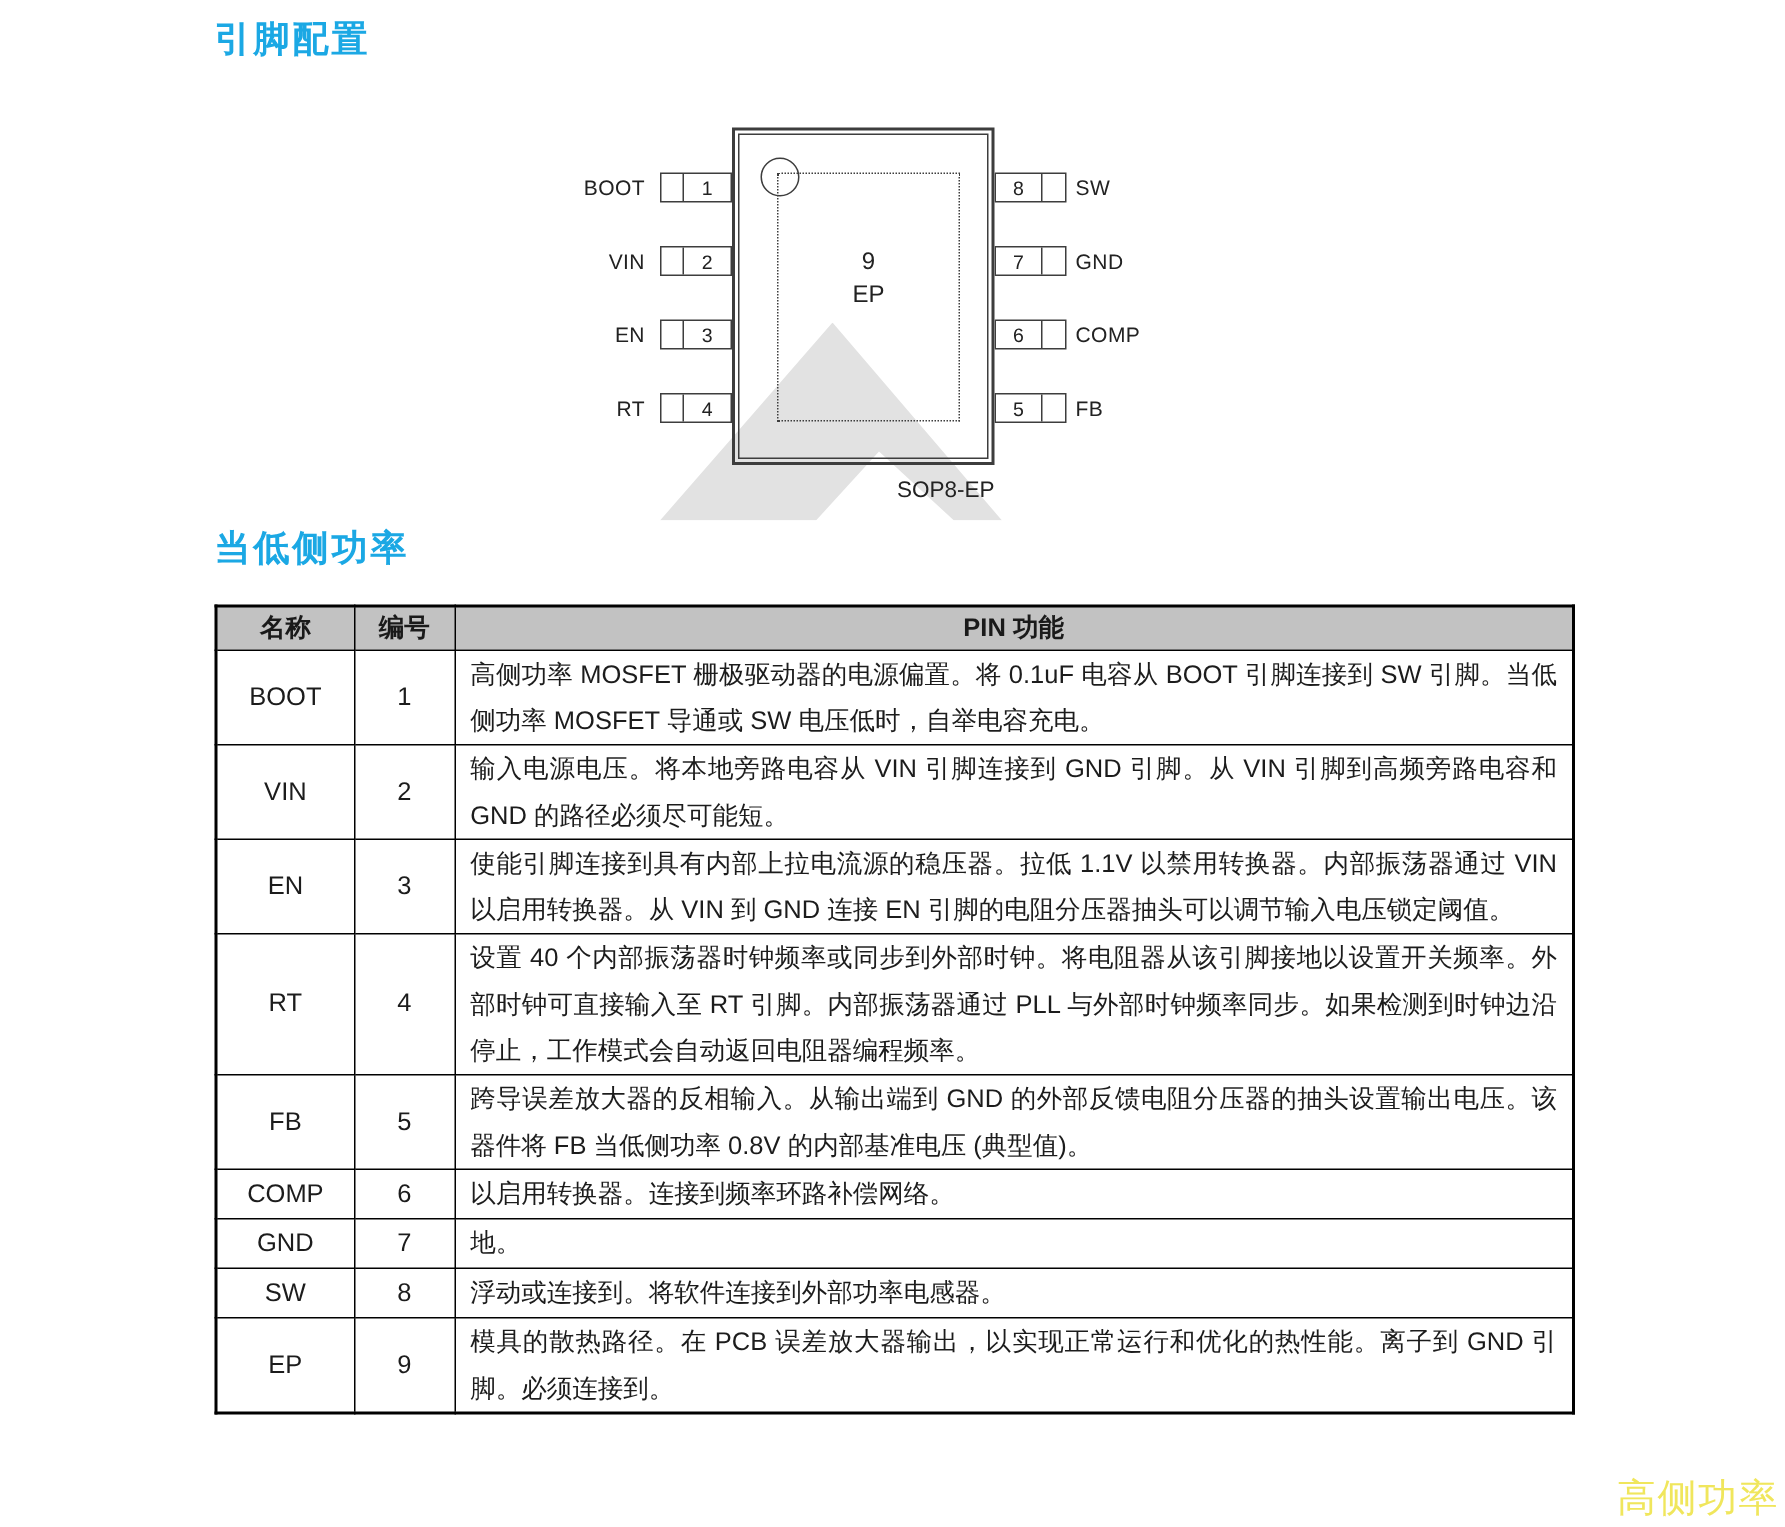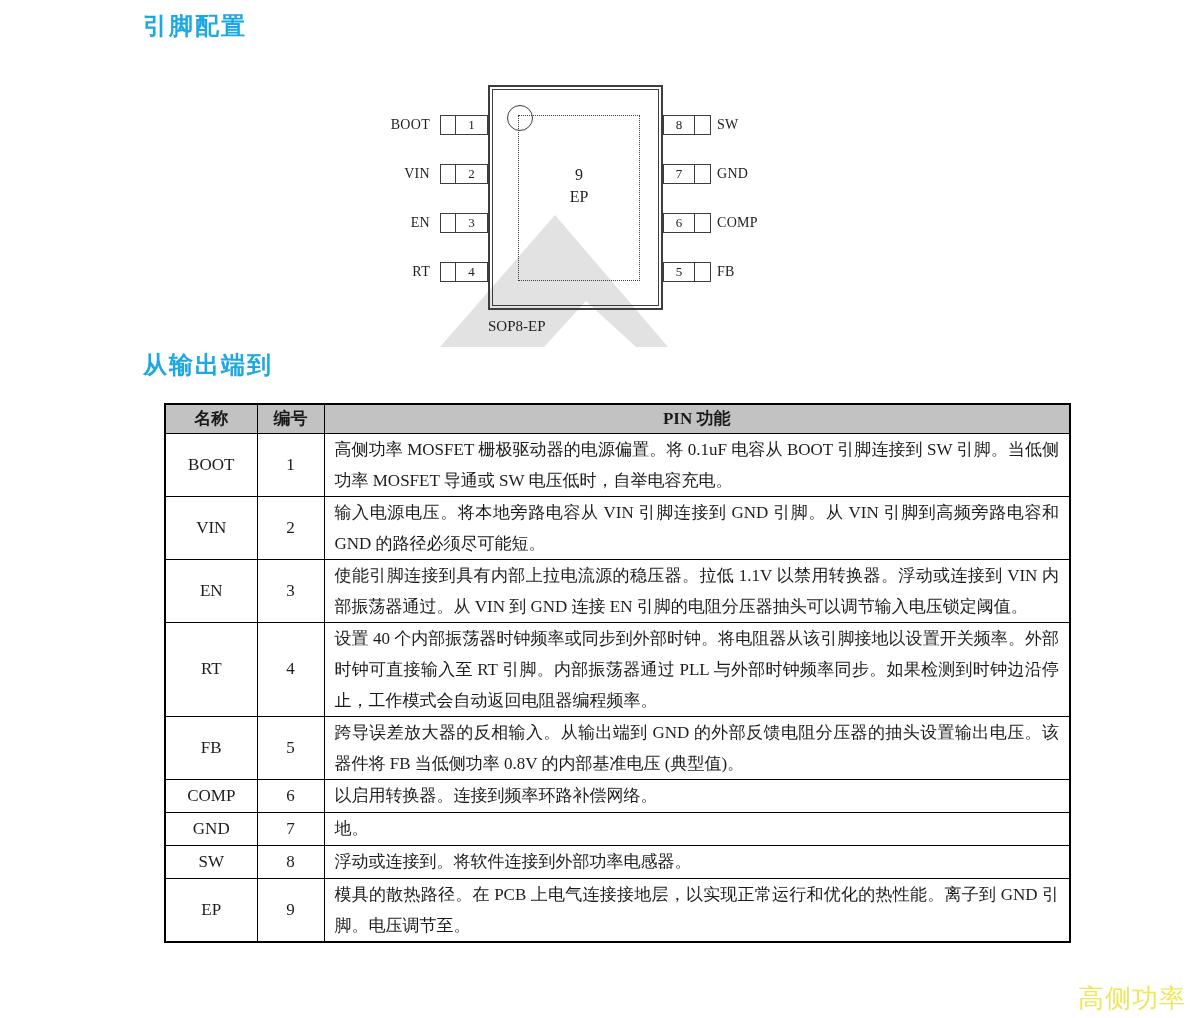--- a/index.html
+++ b/index.html
@@ -6,7 +6,7 @@
   html,body { background:#fff; }
   .page {
     position:relative; width:1190px; height:1018px; background:#ffffff;
-    font-family:Liberation Serif, serif; overflow:hidden; color:#1a1a1a;
+    font-family:Liberation Sans, sans-serif; overflow:hidden; color:#1a1a1a;
   }
   .section-title {
     position:absolute; left:143px; font-size:24px; font-weight:bold;

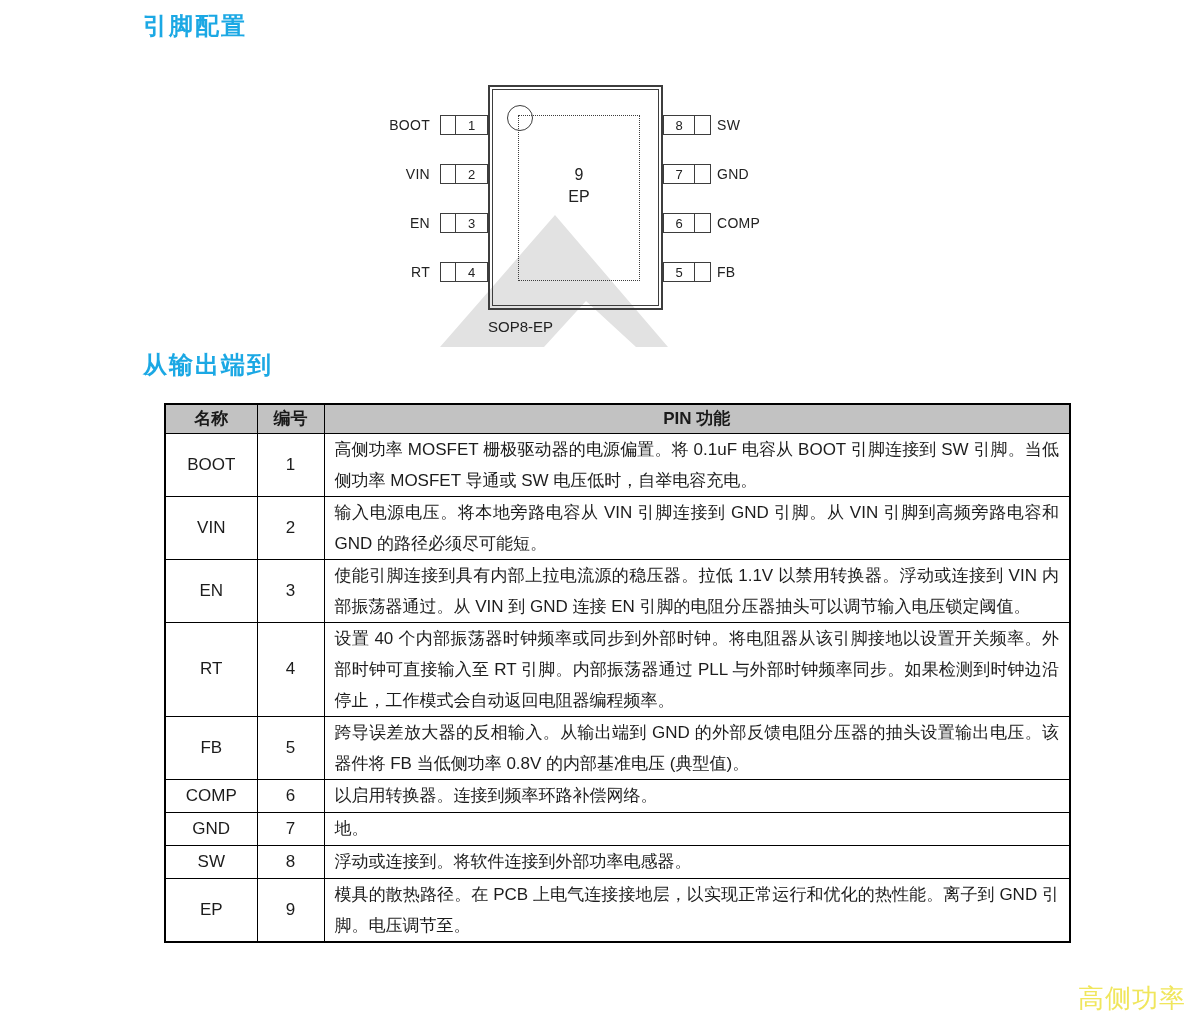--- a/index.html
+++ b/index.html
@@ -59,7 +59,7 @@
   .pin-label.right { left:717px; width:110px; text-align:left; }
   .pkg-caption {
     position:absolute; left:488px; top:233px; width:175px;
-    text-align:left; font-size:15px; color:#222;
+    text-align:right; font-size:15px; color:#222;
   }
 
   

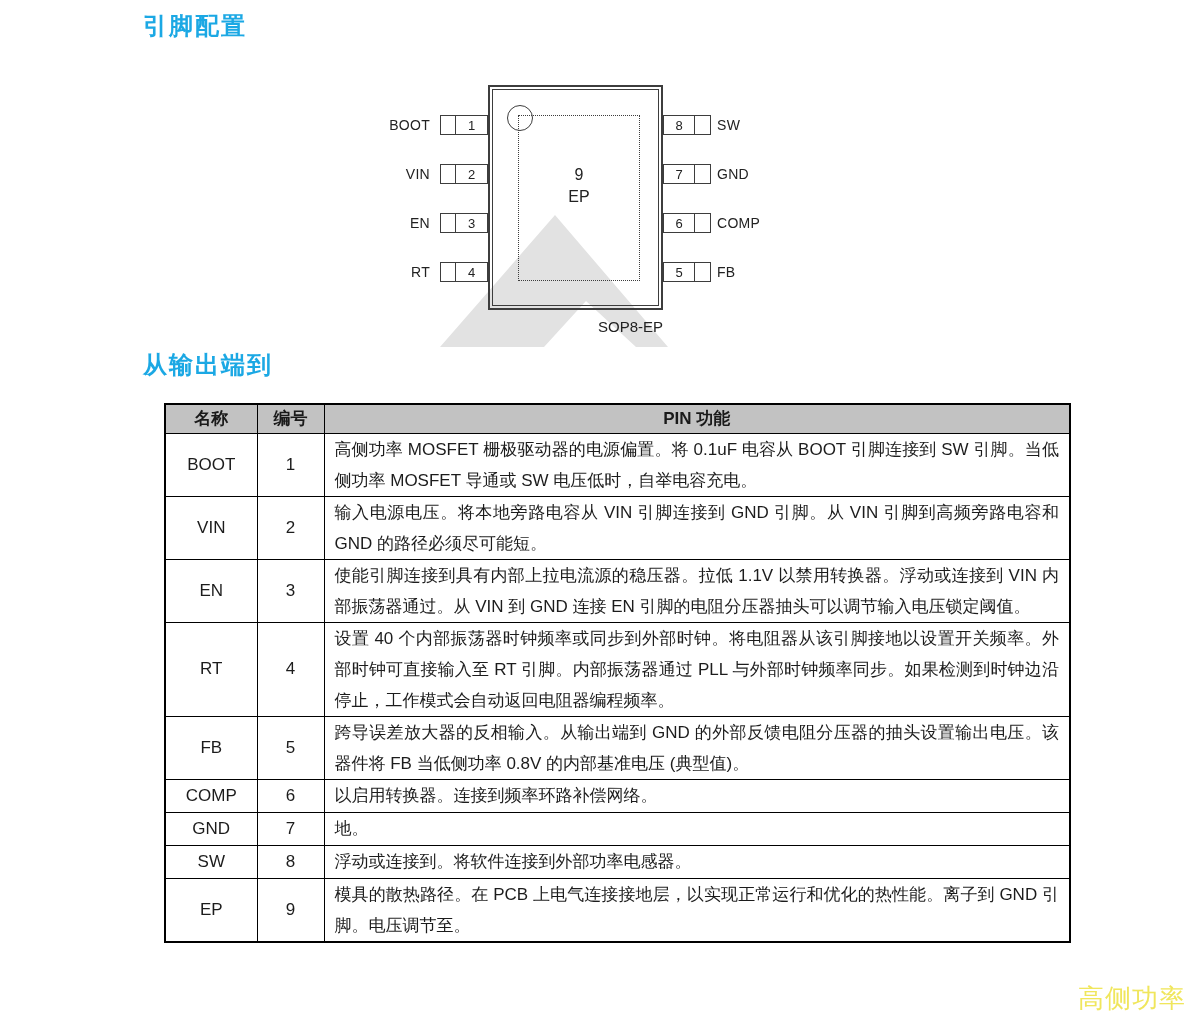--- a/index.html
+++ b/index.html
@@ -152,7 +152,7 @@
       <div class="pin-label right" style="top: 177px;">FB</div>
     </div>
 
-  <div class="section-title t-desc">从输出端到</div>
+  <div class="section-title t-desc">当低侧功率</div>
 
   <table class="pin-table">
     <colgroup>

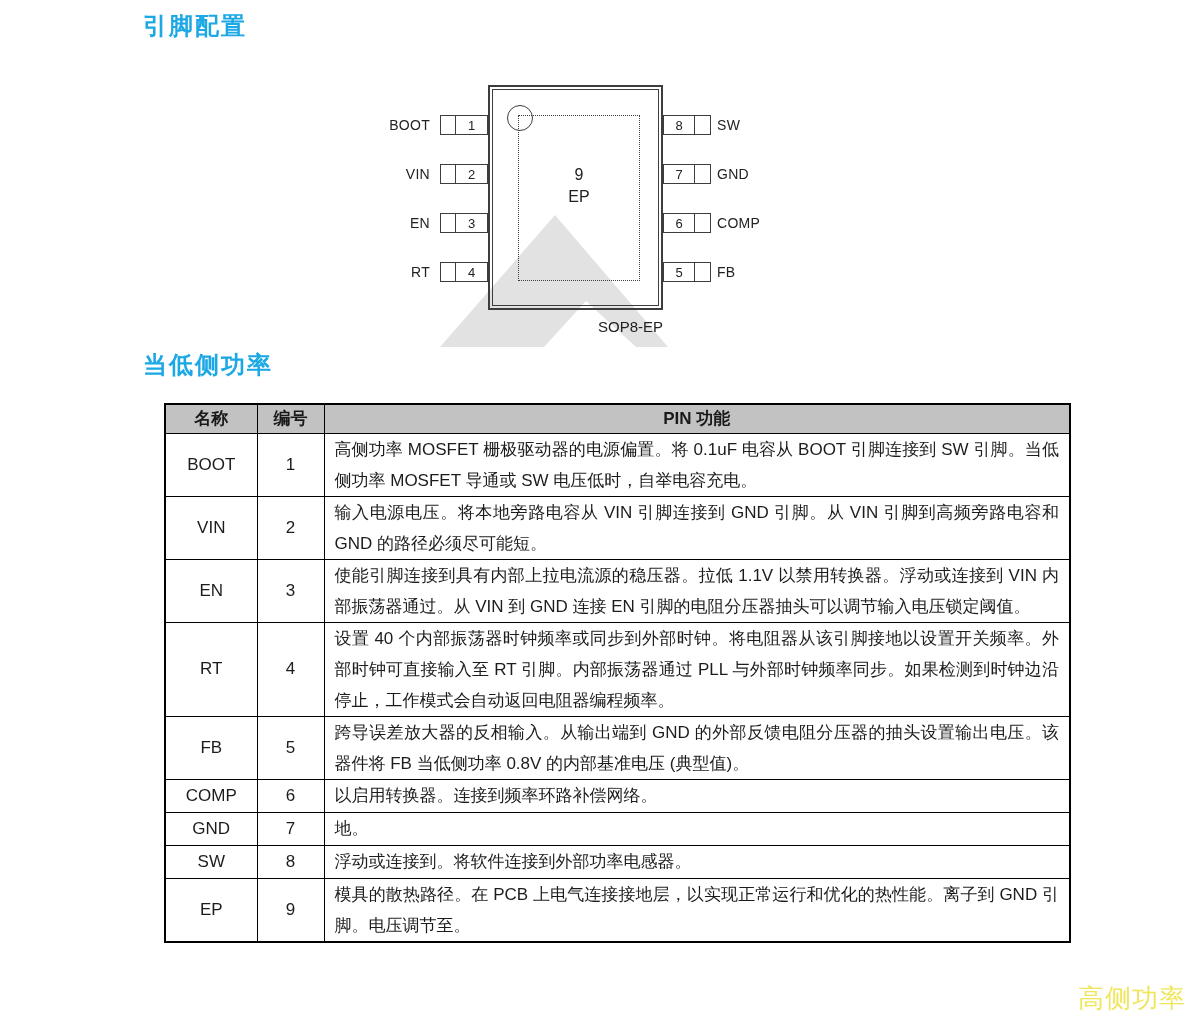--- a/index.html
+++ b/index.html
@@ -67,7 +67,6 @@
     position:absolute; left:143px; top:403px; width:905px;
     border-collapse:collapse; table-layout:fixed; background:#fff;
     font-size:17px;
-    margin-left:21px;
   }
   .pin-table, .pin-table th, .pin-table td { border:1px solid #000; }
   .pin-table { border:2px solid #000; }

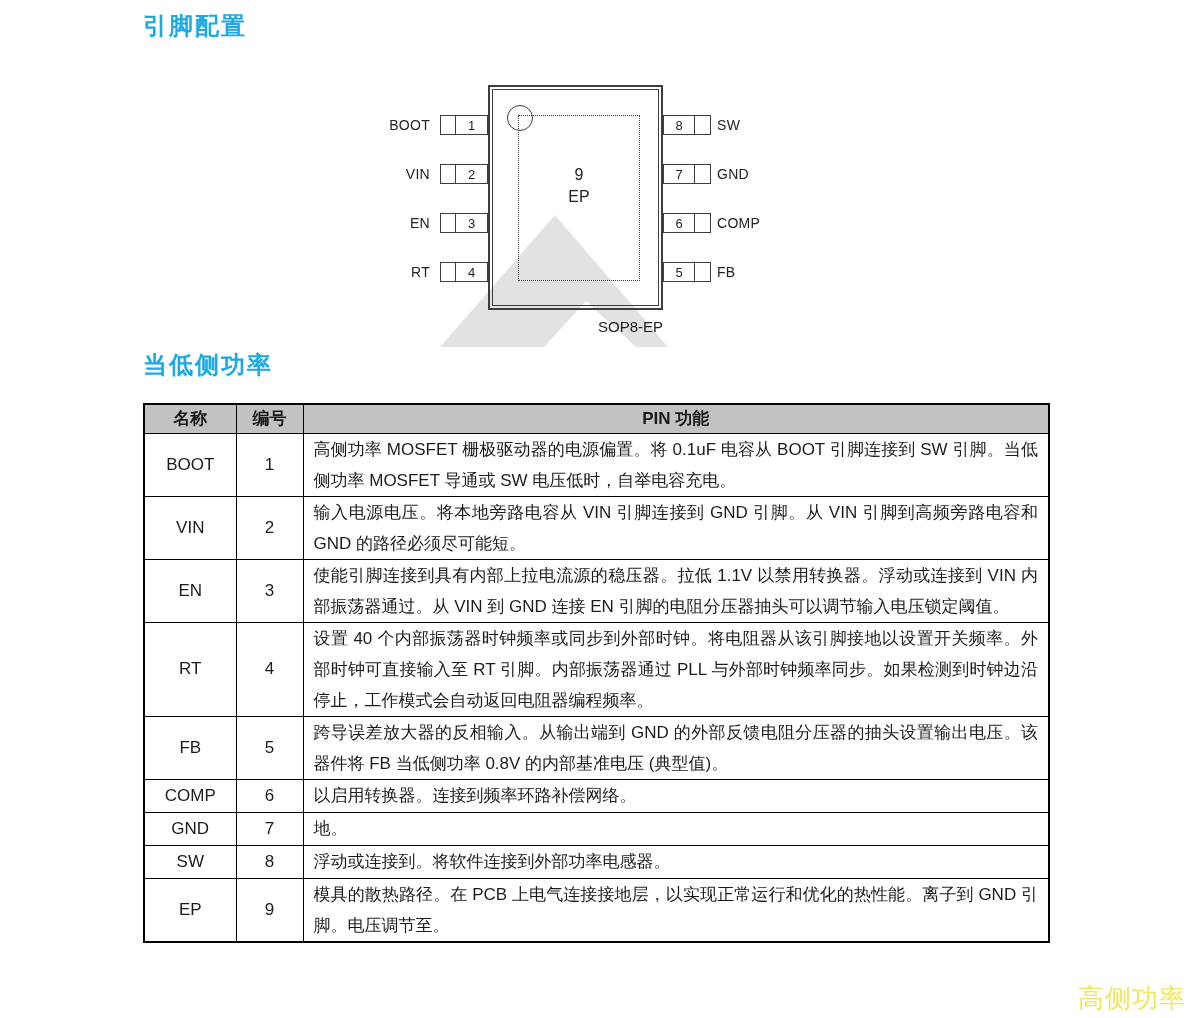--- a/index.html
+++ b/index.html
@@ -180,7 +180,7 @@
         <tr>
           <td>EN</td>
           <td>3</td>
-          <td class="desc">使能引脚连接到具有内部上拉电流源的稳压器。拉低 1.1V 以禁用转换器。浮动或连接到 VIN 内部振荡器通过。从 VIN 到 GND 连接 EN 引脚的电阻分压器抽头可以调节输入电压锁定阈值。</td>
+          <td class="desc">使能引脚连接到具有内部上拉电流源的稳压器。拉低 1.1V 以禁用转换器。内部振荡器通过 VIN 以启用转换器。从 VIN 到 GND 连接 EN 引脚的电阻分压器抽头可以调节输入电压锁定阈值。</td>
         </tr>
         <tr>
           <td>RT</td>

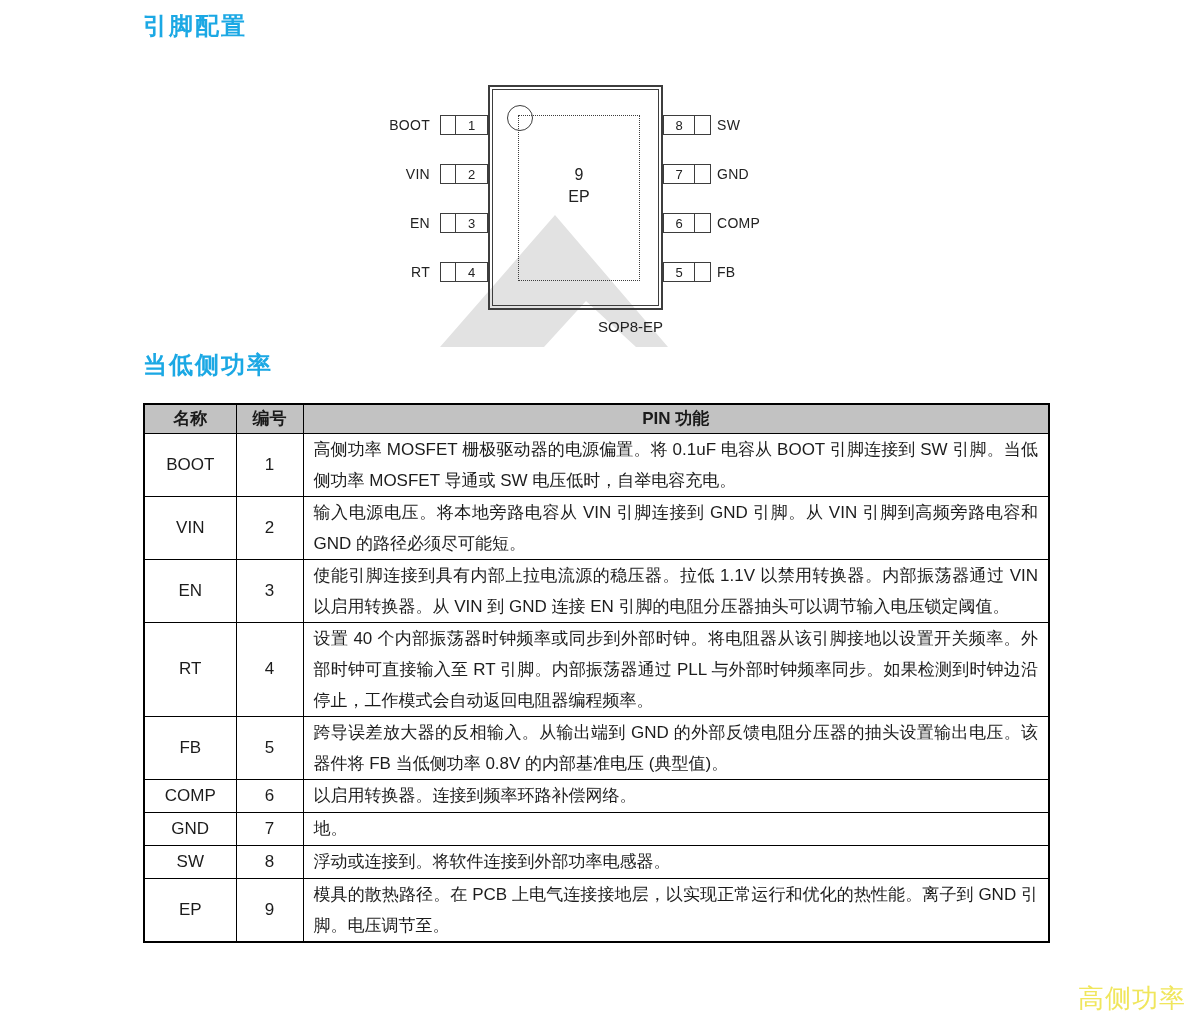--- a/index.html
+++ b/index.html
@@ -210,7 +210,7 @@
         <tr>
           <td>EP</td>
           <td>9</td>
-          <td class="desc">模具的散热路径。在 PCB 上电气连接接地层，以实现正常运行和优化的热性能。离子到 GND 引脚。电压调节至。</td>
+          <td class="desc">模具的散热路径。在 PCB 误差放大器输出，以实现正常运行和优化的热性能。离子到 GND 引脚。必须连接到。</td>
         </tr>
       </tbody>
   </table>

